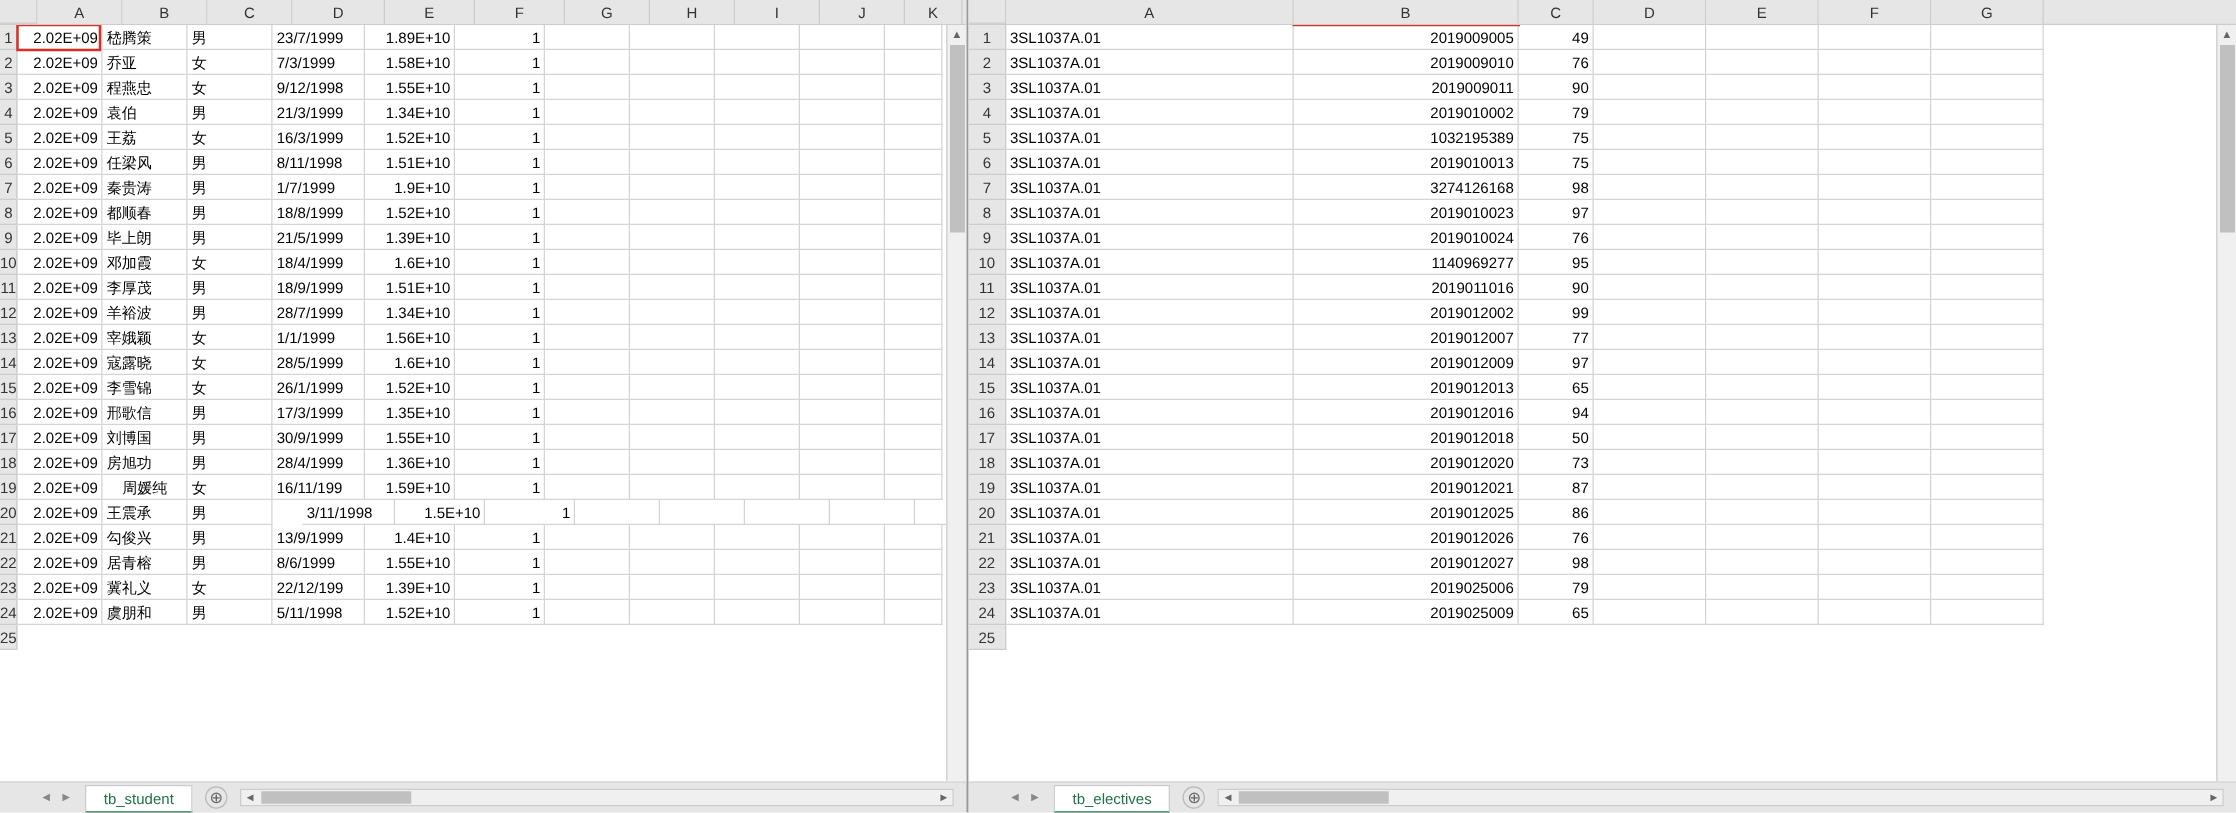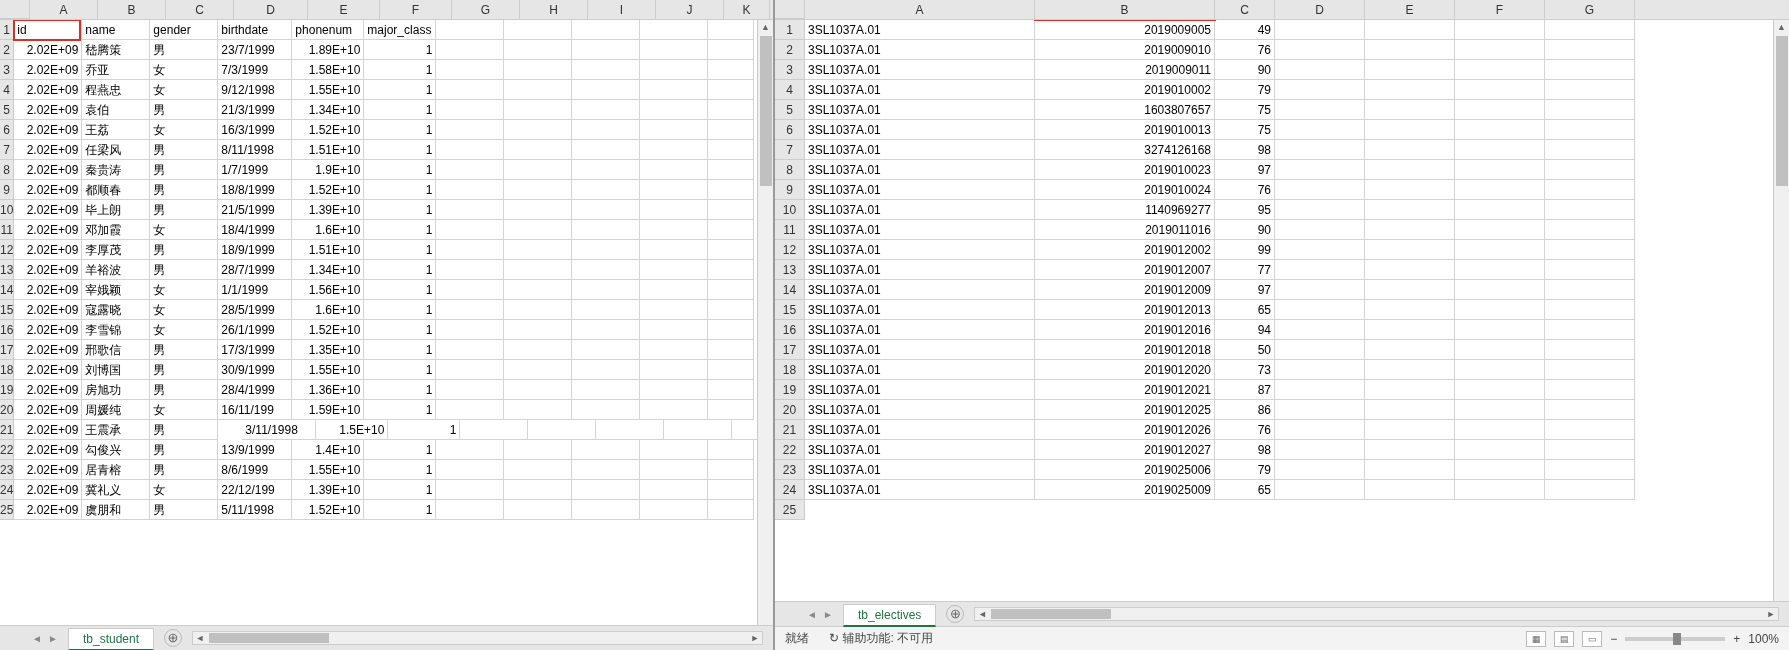--- a/index.html
+++ b/index.html
@@ -249,19 +249,6 @@
         </div>
       <div class="cells" id="left-cells">
         <div class="highlight-red" id="left-hl" style="top: -1px; left: -1px; width: 68px; height: 22px;"></div>
-      <div class="row">
-            <div class="cell" style="width: 68px;">id</div>
-            <div class="cell" style="width: 68px;">name</div>
-            <div class="cell" style="width: 68px;">gender</div>
-            <div class="cell" style="width: 74px;">birthdate</div>
-            <div class="cell" style="width: 72px;">phonenum</div>
-            <div class="cell" style="width: 72px;">major_class</div>
-            <div class="cell" style="width: 68px;"></div>
-            <div class="cell" style="width: 68px;"></div>
-            <div class="cell" style="width: 68px;"></div>
-            <div class="cell" style="width: 68px;"></div>
-            <div class="cell" style="width: 46px;"></div>
-          </div>
           <div class="row">
             <div class="cell num" style="width: 68px;">2.02E+09</div>
             <div class="cell" style="width: 68px;">嵇腾策</div>

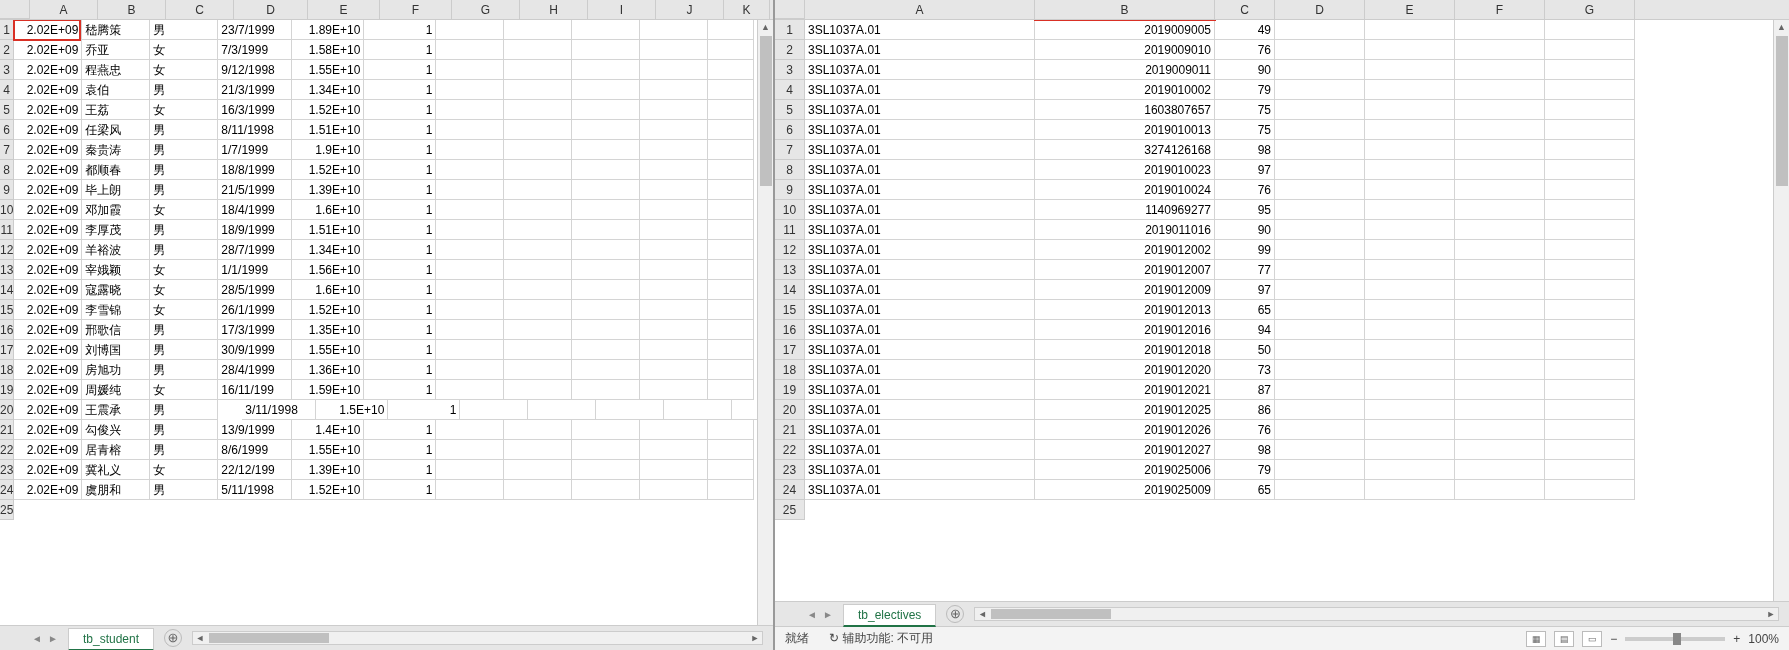--- a/index.html
+++ b/index.html
@@ -665,7 +665,7 @@
           </div>
           <div class="row">
             <div class="cell" style="width: 230px;">3SL1037A.01</div>
-            <div class="cell num" style="width: 180px;">1603807657</div>
+            <div class="cell num" style="width: 180px;">1032195389</div>
             <div class="cell num" style="width: 60px;">75</div>
             <div class="cell" style="width: 90px;"></div>
             <div class="cell" style="width: 90px;"></div>

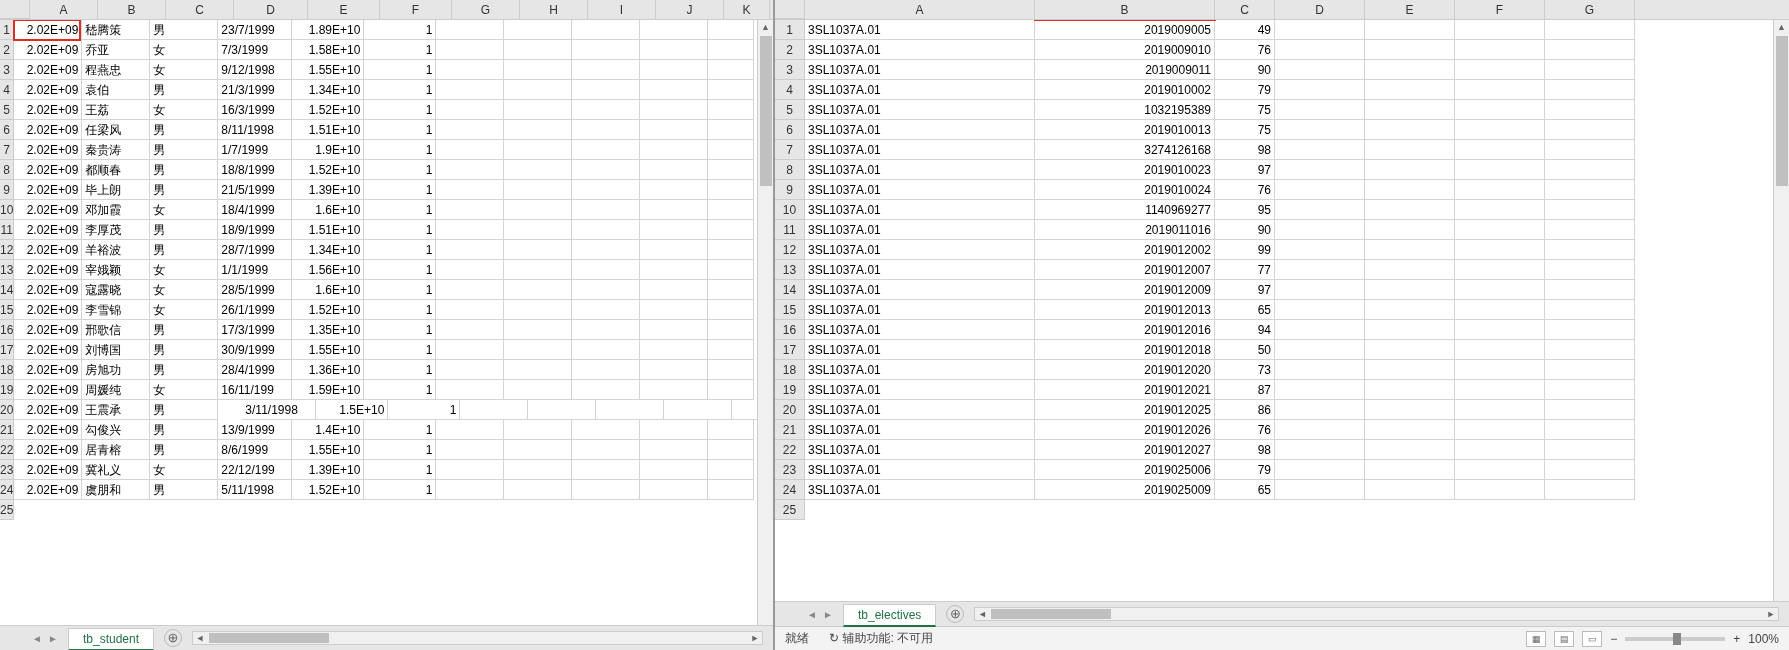--- a/index.html
+++ b/index.html
@@ -485,7 +485,7 @@
           </div>
           <div class="row">
             <div class="cell num" style="width: 68px;">2.02E+09</div>
-            <div class="cell" style="width: 68px;">周媛纯</div>
+            <div class="cell" style="width: 68px; text-align: center;">周媛纯</div>
             <div class="cell" style="width: 68px;">女</div>
             <div class="cell" style="width: 74px;">16/11/199</div>
             <div class="cell num" style="width: 72px;">1.59E+10</div>

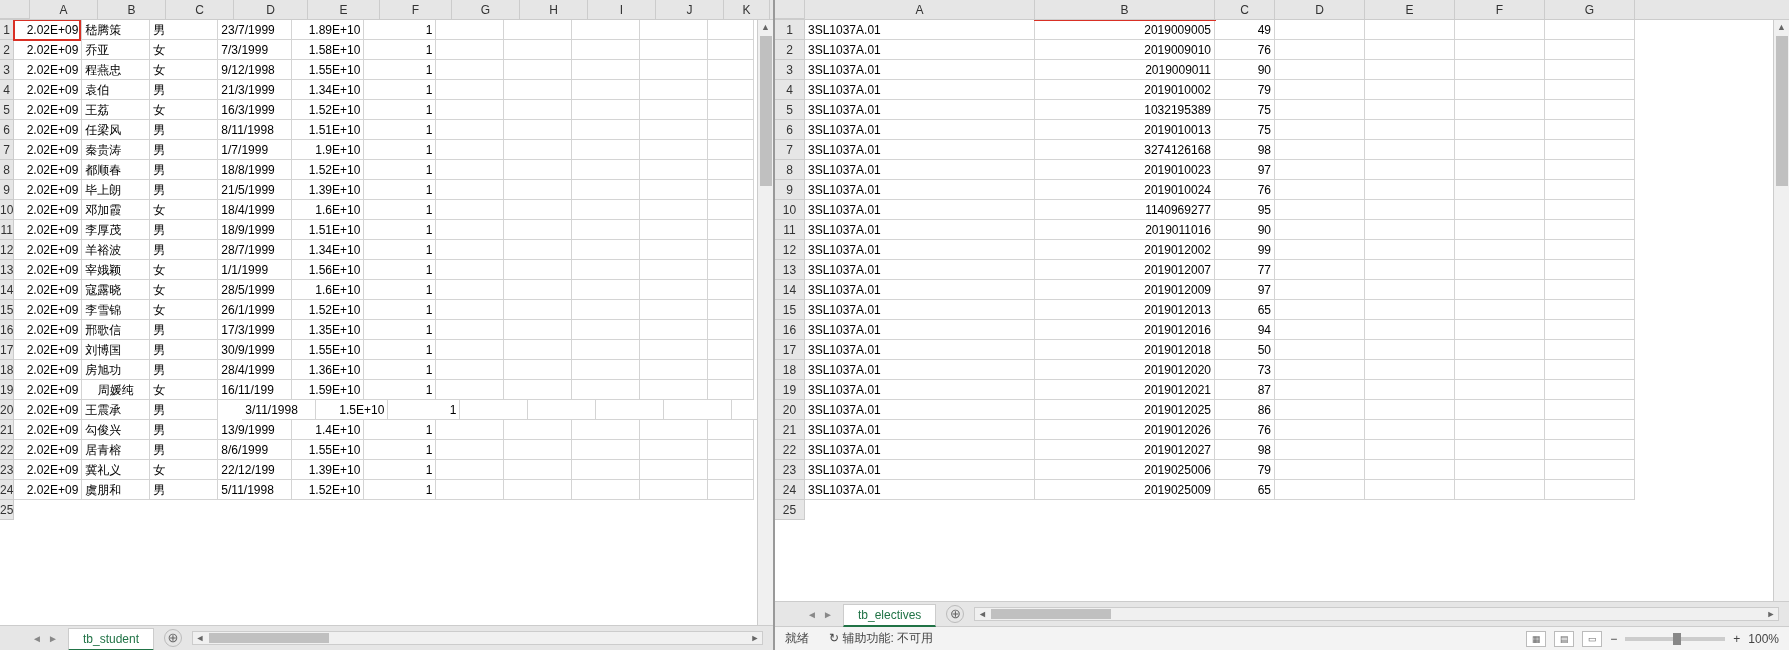--- a/index.html
+++ b/index.html
@@ -863,19 +863,6 @@
       <span class="arrow" style="margin-left:auto">►</span>
     </div>
   </div>
-  <div class="status-bar">
-    <span>就绪</span>
-    <span>↻ <span>辅助功能: 不可用</span></span>
-    <div class="status-right">
-      <span class="view-btn">▦</span>
-      <span class="view-btn">▤</span>
-      <span class="view-btn">▭</span>
-      <span>−</span>
-      <div class="zoom-slider"></div>
-      <span>+</span>
-      <span>100%</span>
-    </div>
-  </div>
 </div>
 
 </body></html>

